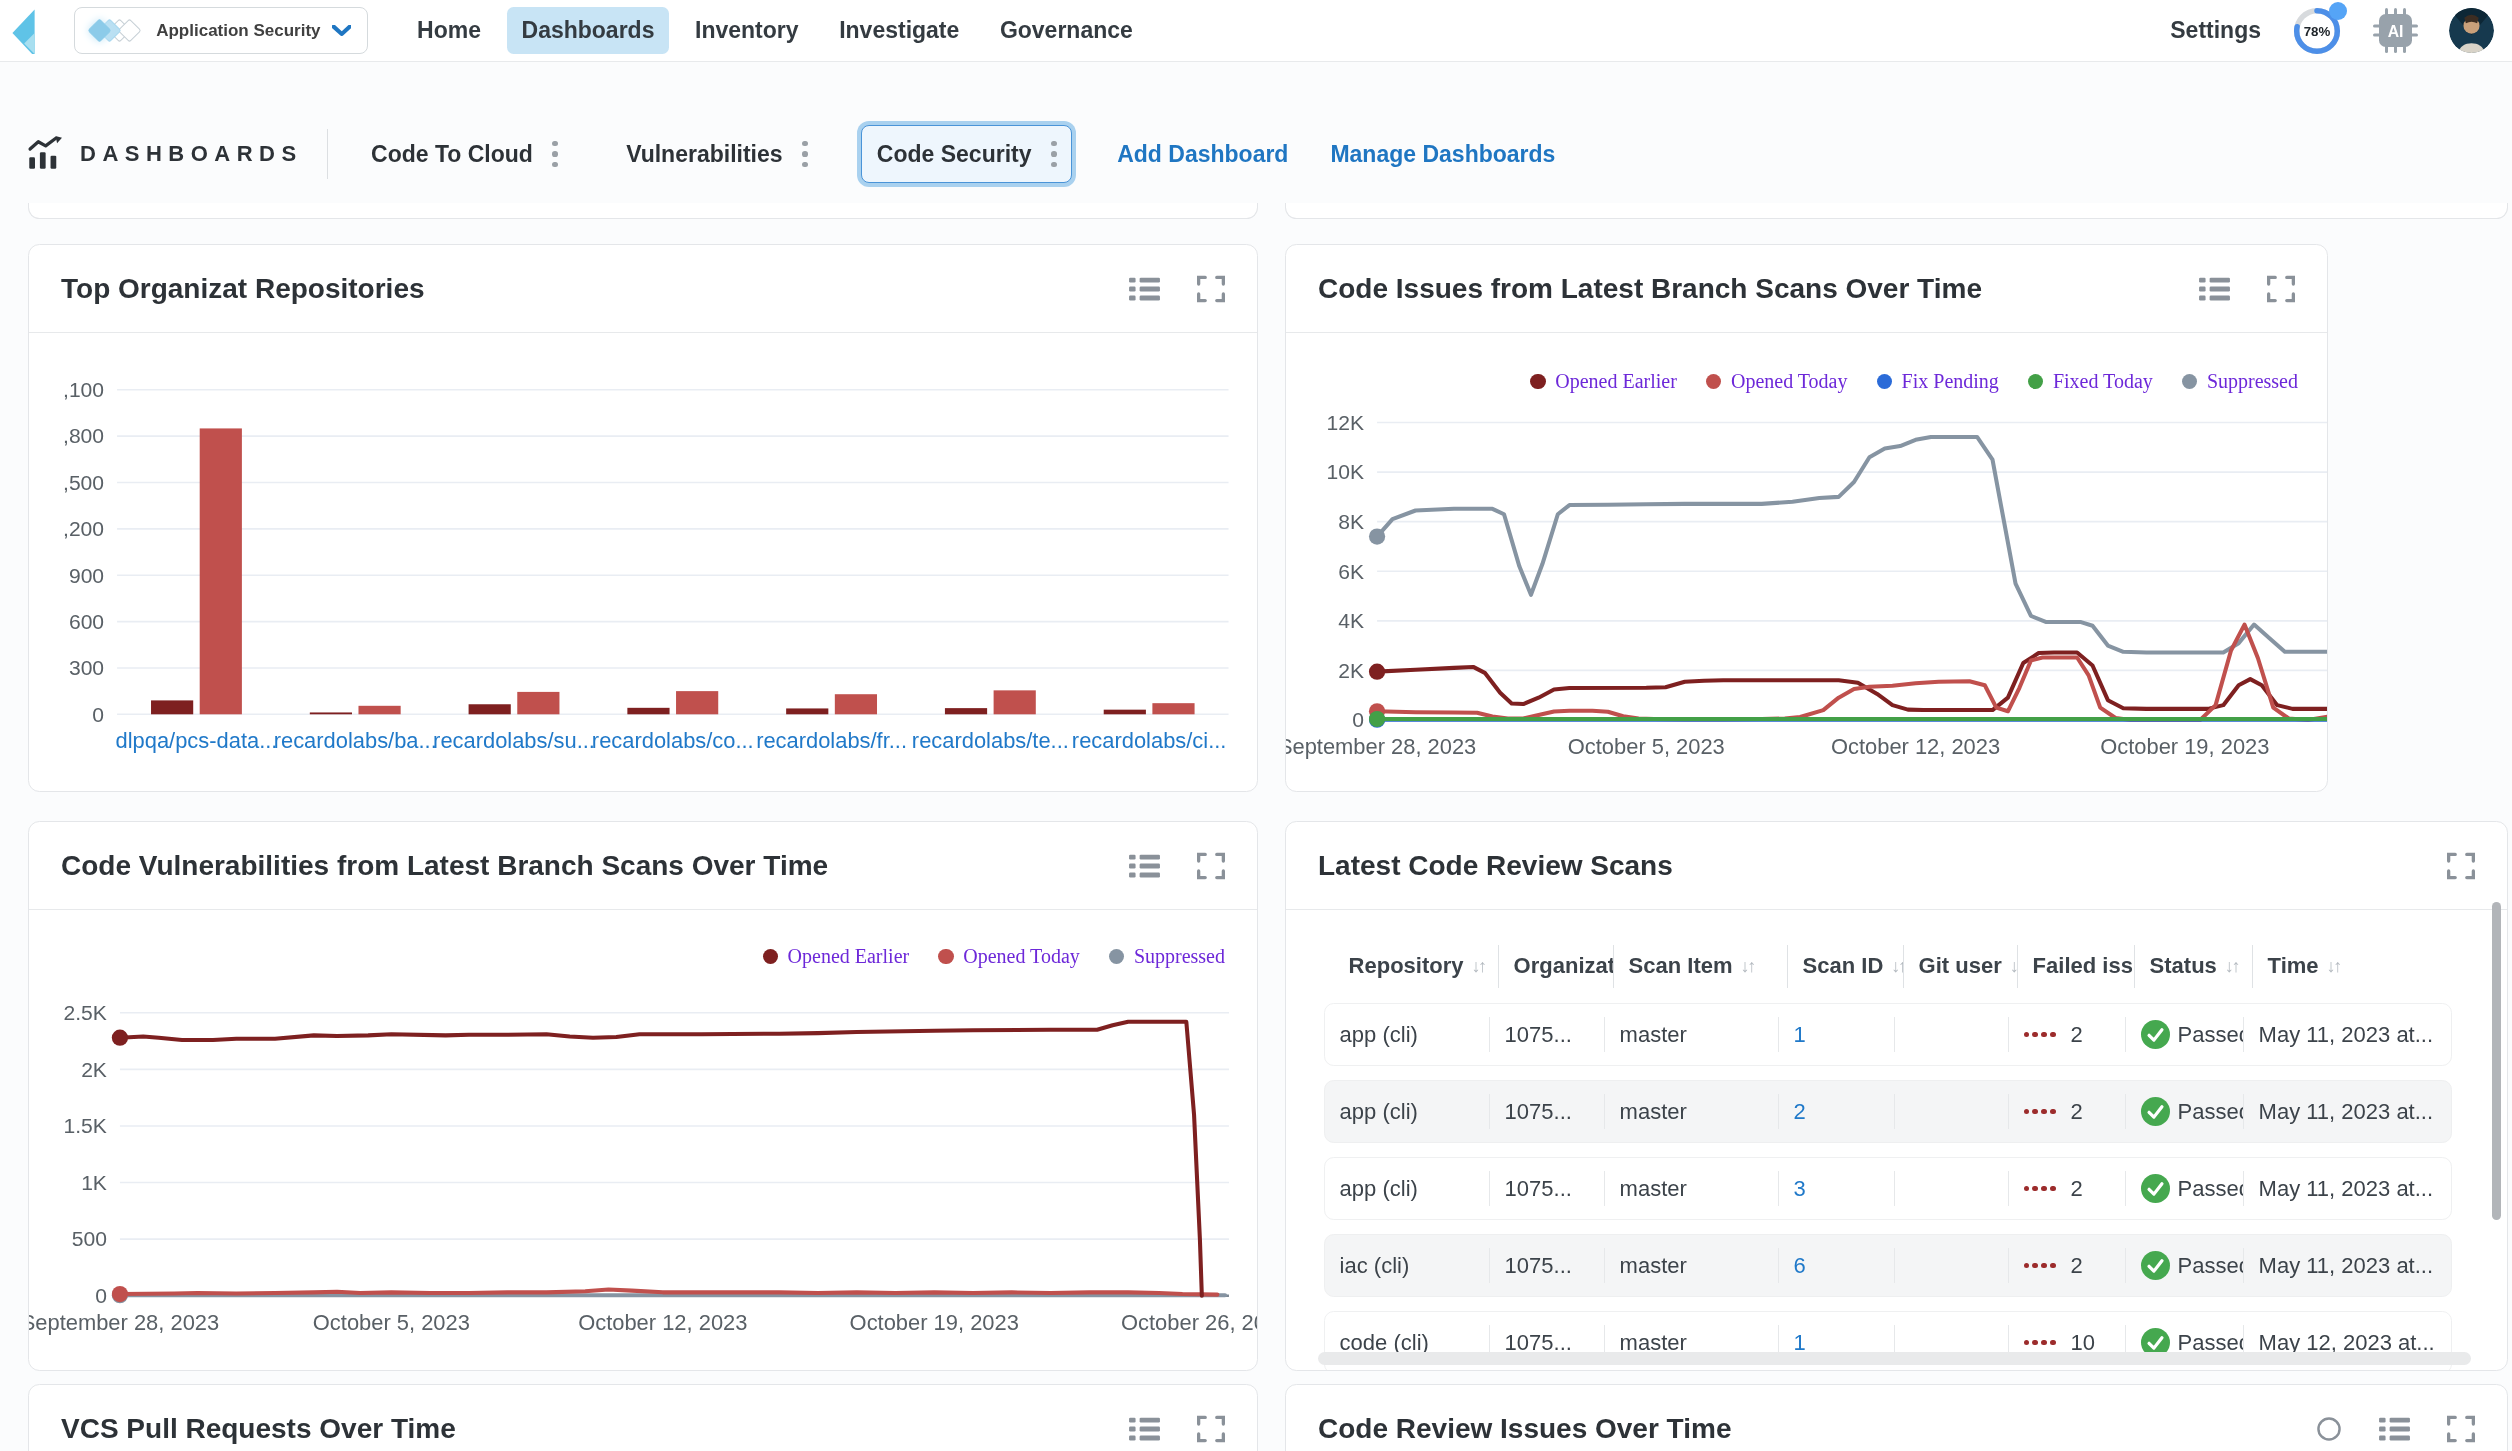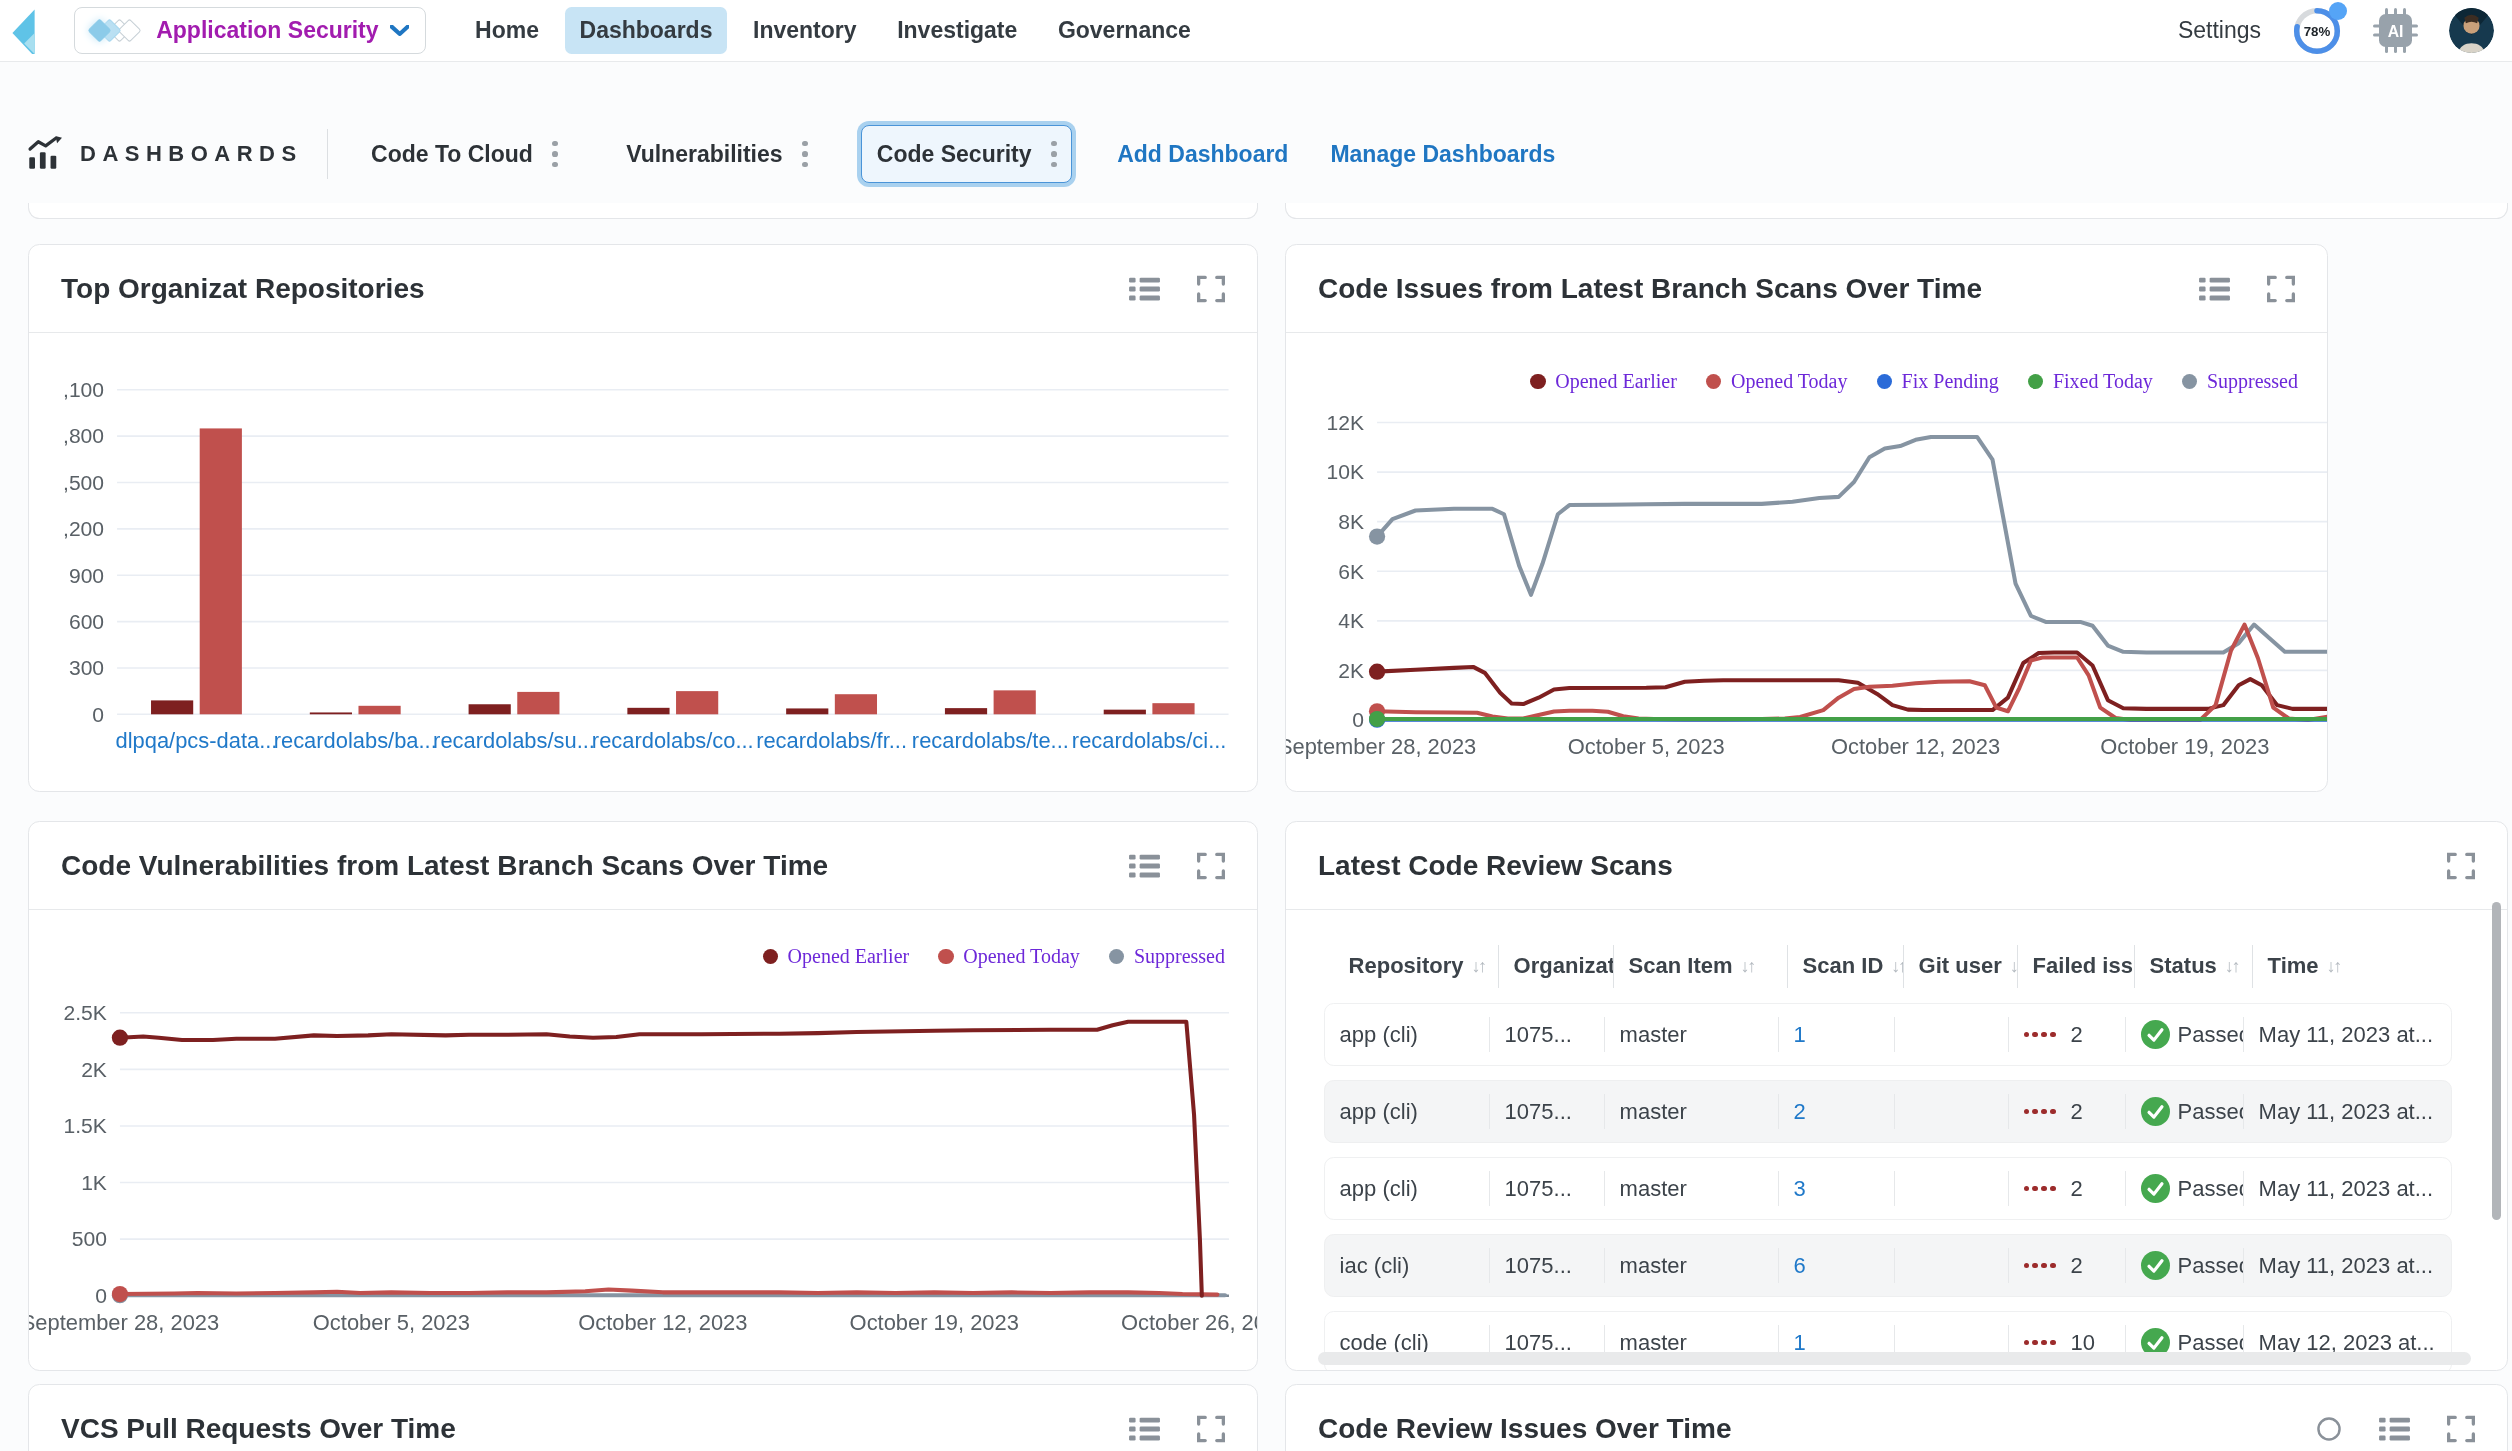--- a/index.html
+++ b/index.html
@@ -18,7 +18,7 @@
     border-radius:2.4px; margin-right:-7.3px; background:#fff; }
   .diamond.f1 { background:#8ccbe9; border-color:#8ccbe9; z-index:3; box-shadow:0 0 8px #bfe4f5;}
   .diamond.f2 { background:#b9dff2; border-color:#a6d6ee; z-index:2; }
-  .switcher-label { font-size:23px; font-weight:700; color:#a21caf; }
+  .switcher-label { font-size:17px; font-weight:700; color:#404040; }
   .chev { width:19.5px; height:11.4px; }
   .nav-items { display:flex; align-items:center; margin-left:34px; gap:11.4px; }
   .nav-item { font-size:23px; font-weight:700; color:#343b41; padding:9.7px 14.6px; border-radius:6.5px; cursor:pointer; }

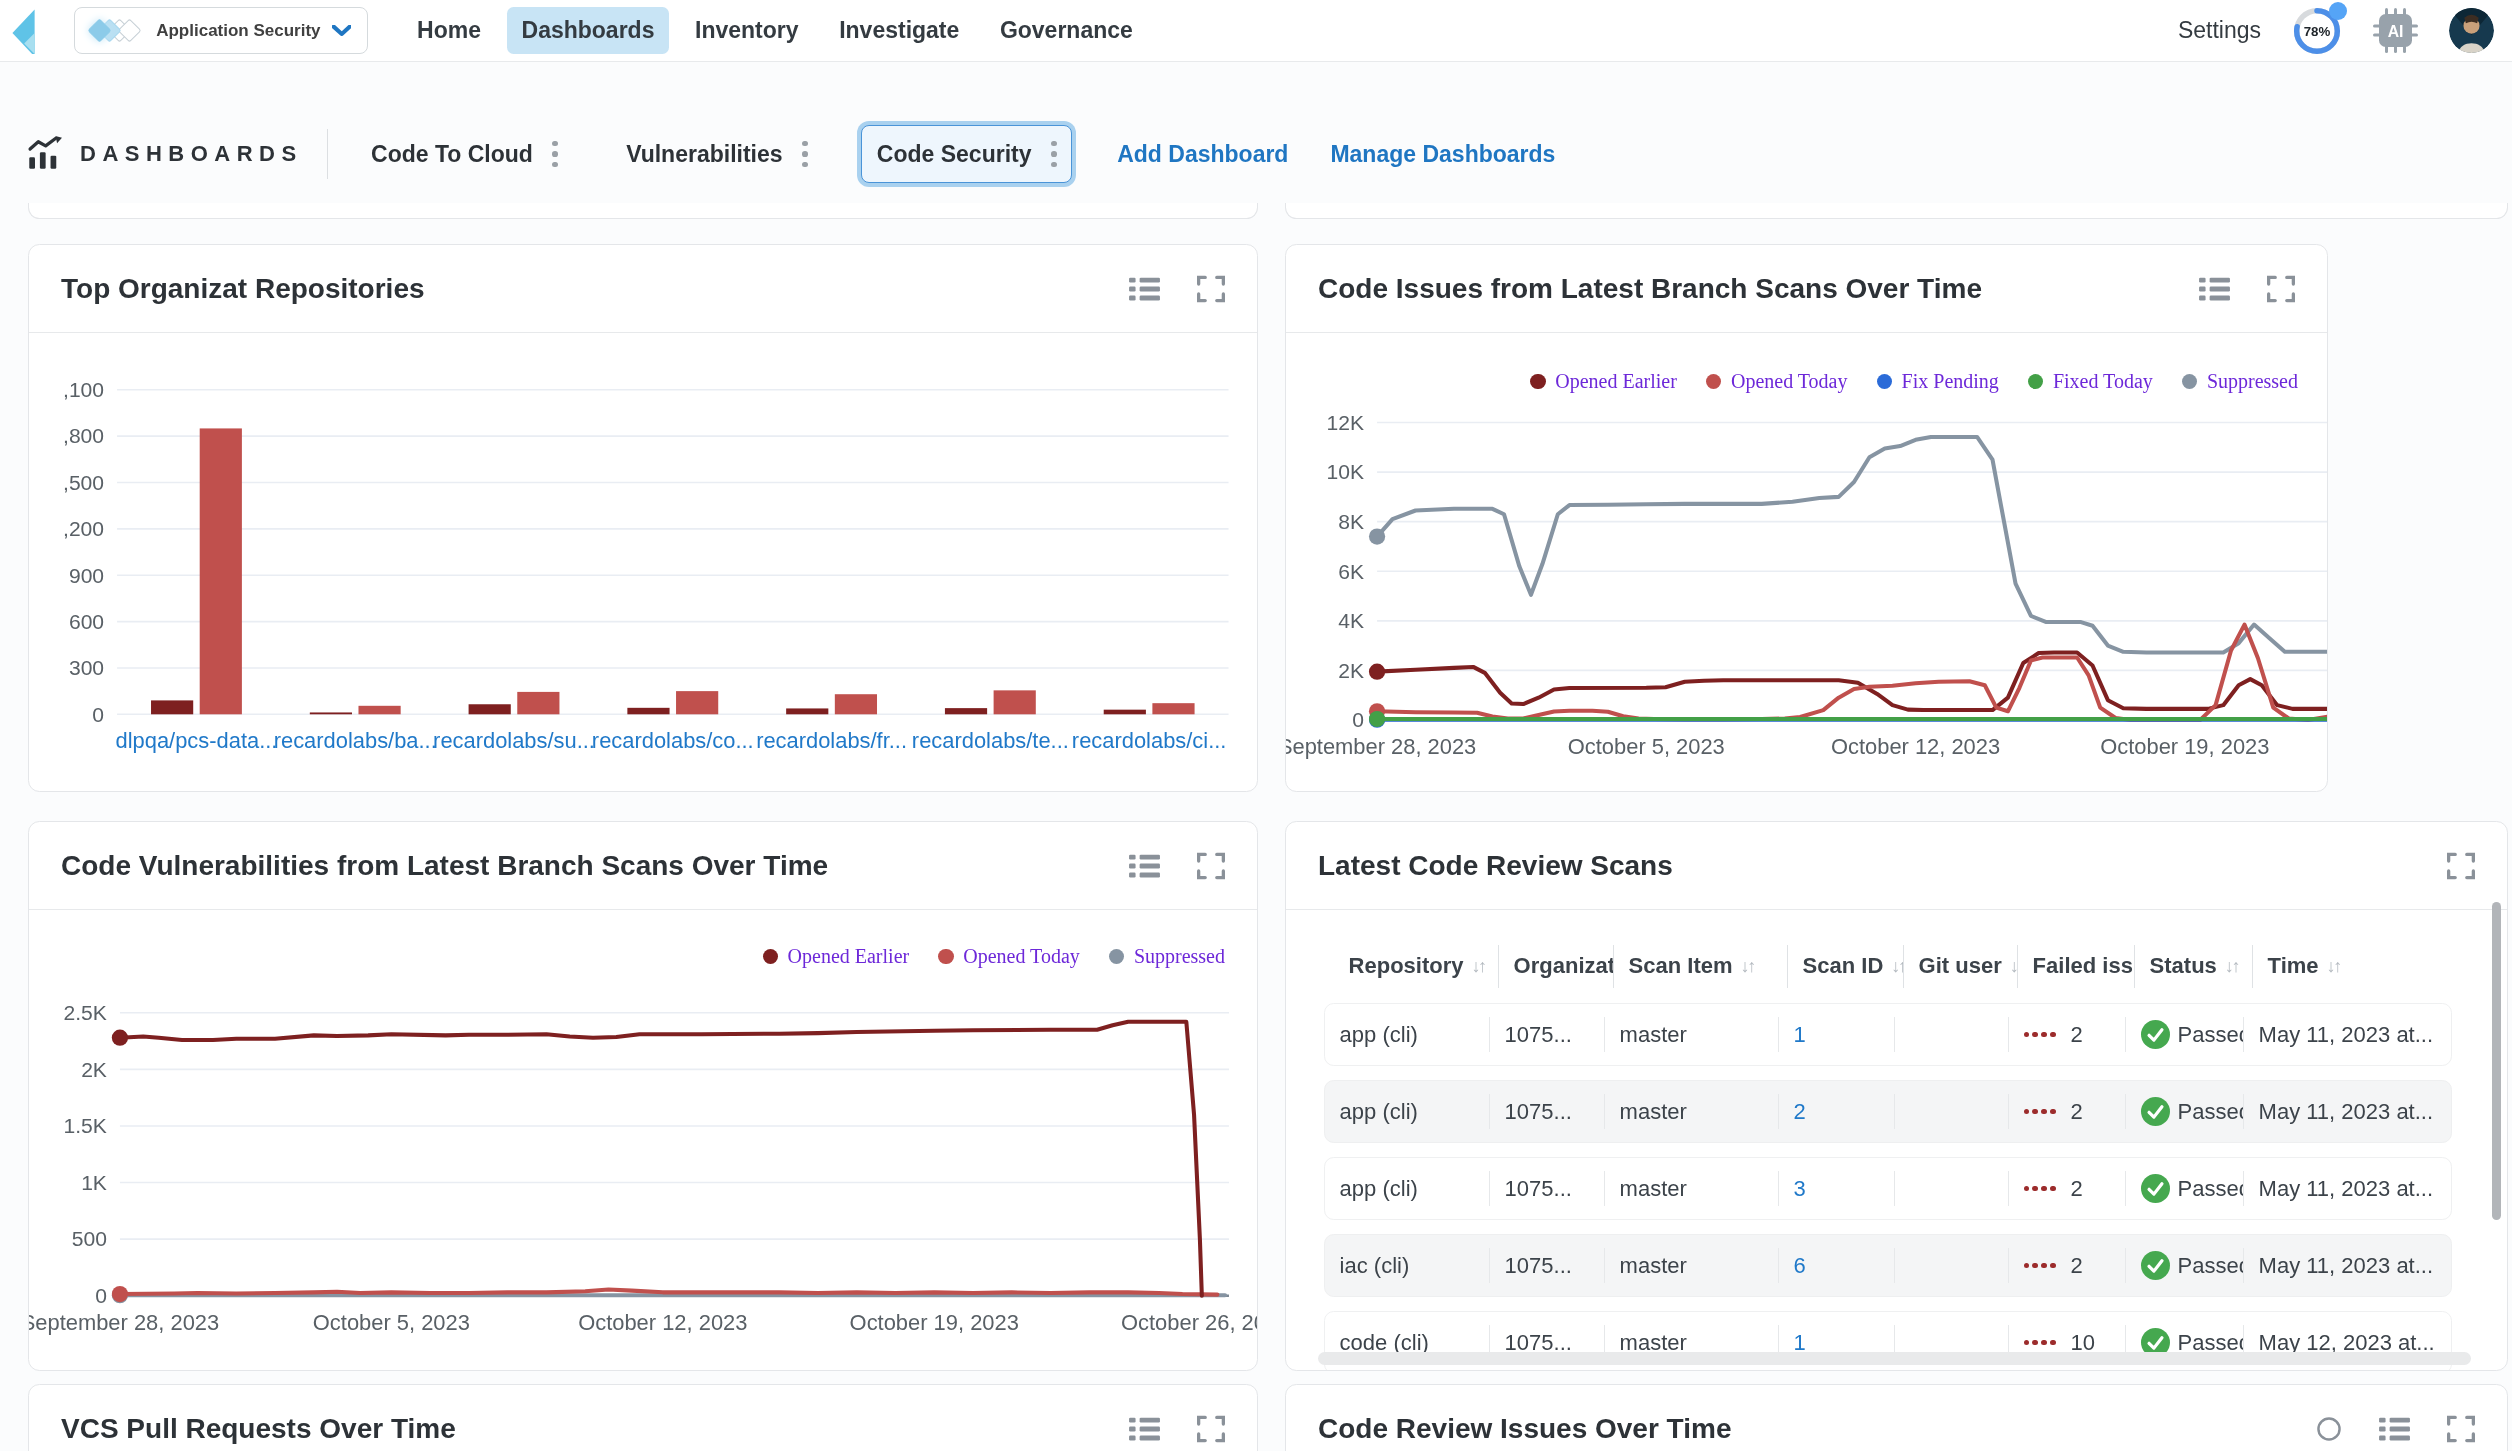--- a/index.html
+++ b/index.html
@@ -24,7 +24,7 @@
   .nav-item { font-size:23px; font-weight:700; color:#343b41; padding:9.7px 14.6px; border-radius:6.5px; cursor:pointer; }
   .nav-item.active { background:#c8e4f5; }
   .nav-right { margin-left:auto; display:flex; align-items:center; gap:31px; margin-right:18px; }
-  .settings { font-size:23px; font-weight:400; color:#343b41; cursor:pointer; }
+  .settings { font-size:23px; font-weight:700; color:#343b41; cursor:pointer; }
   .gauge-wrap { position:relative; width:50px; height:50px; cursor:pointer; }
   .gauge-dot { position:absolute; top:-3.2px; right:-4.9px; width:18px; height:18px; border-radius:50%; background:#55a4f6; }
   .ai-chip { width:45px; height:45px; cursor:pointer; }

